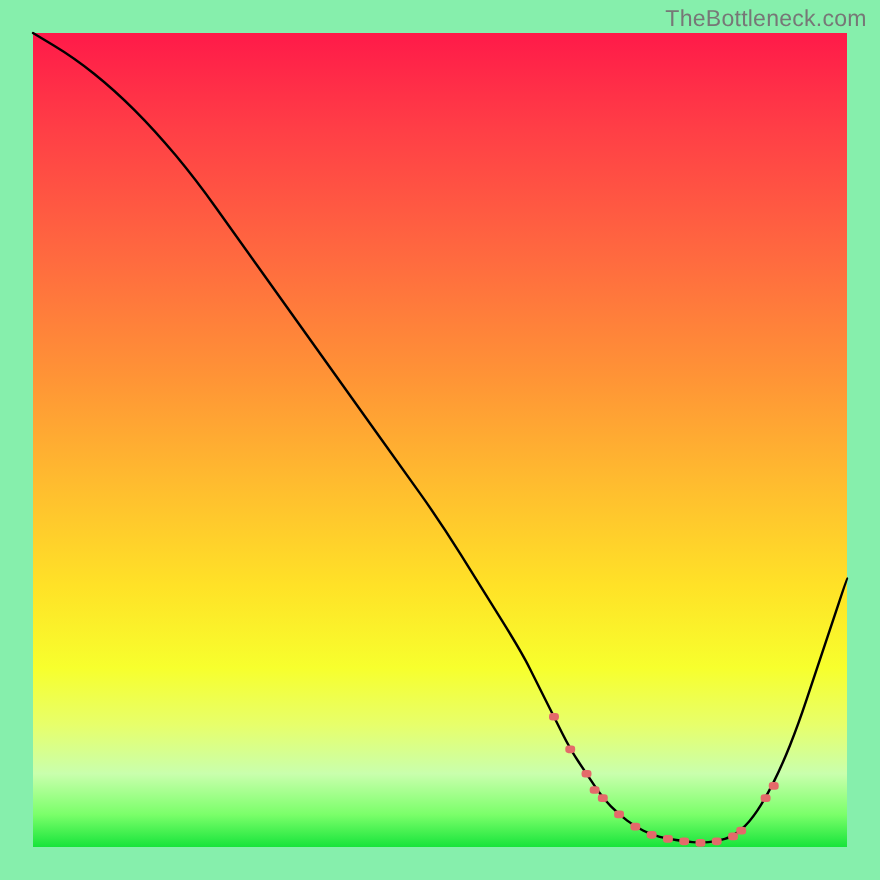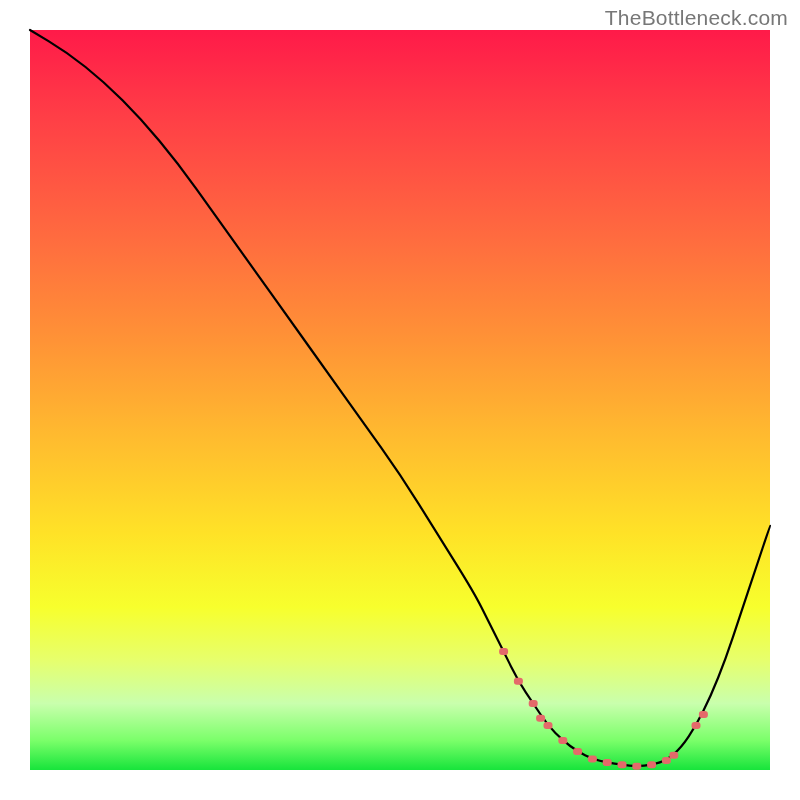--- a/index.html
+++ b/index.html
@@ -14,7 +14,7 @@
   .frame {
     position: absolute;
     inset: 0;
-    background: #ffffff;
+    background: #86efac;
   }
   .plot-area {
     position: absolute;

